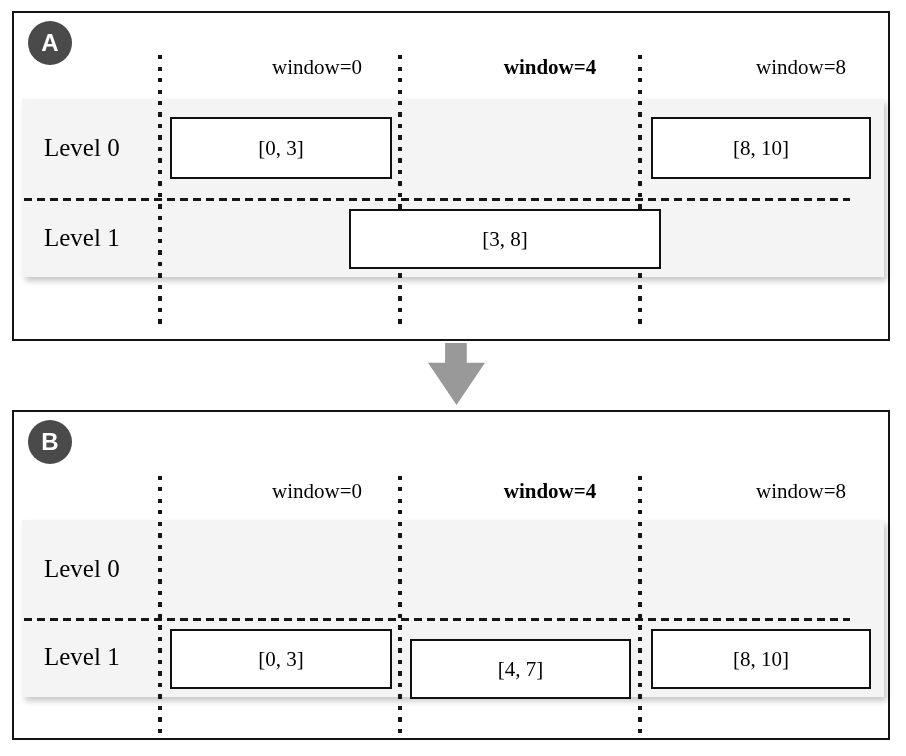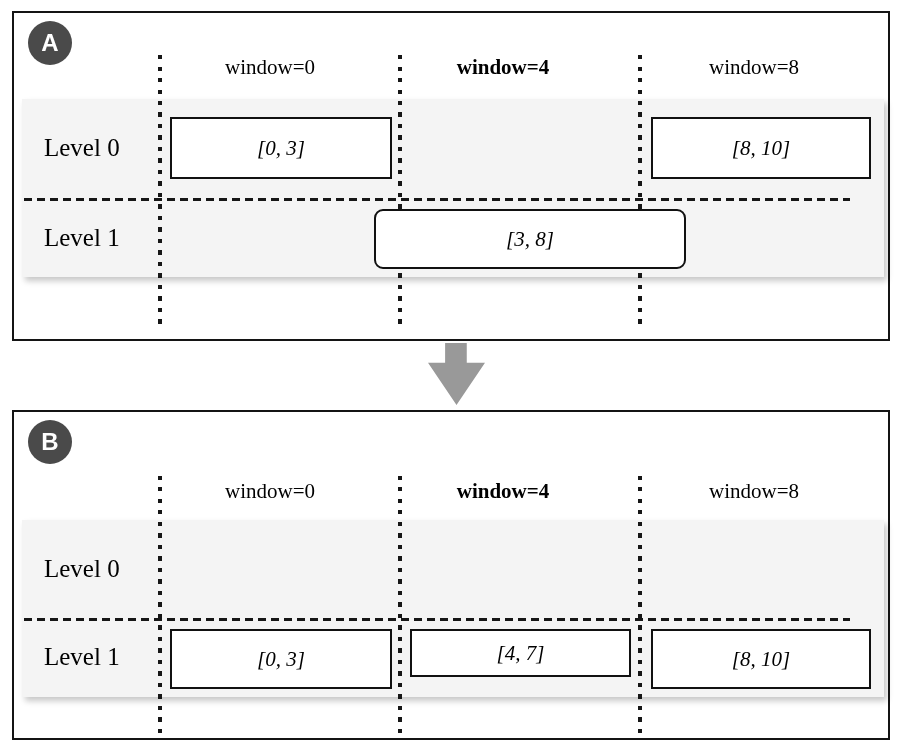--- a/index.html
+++ b/index.html
@@ -28,7 +28,7 @@
   
   .col-label {
     position:absolute; transform:translateX(-50%);
-    font-size:21px; line-height:26px; white-space:nowrap; z-index:5;
+    font-size:21px; line-height:26px; white-space:nowrap; z-index:5;margin-left:47px;
   }
   .c0 { left:256px; } .c1 { left:489px;font-weight:bold; } .c2 { left:740px;text-align:right; }
   #panel-a .col-label { top:41px; }

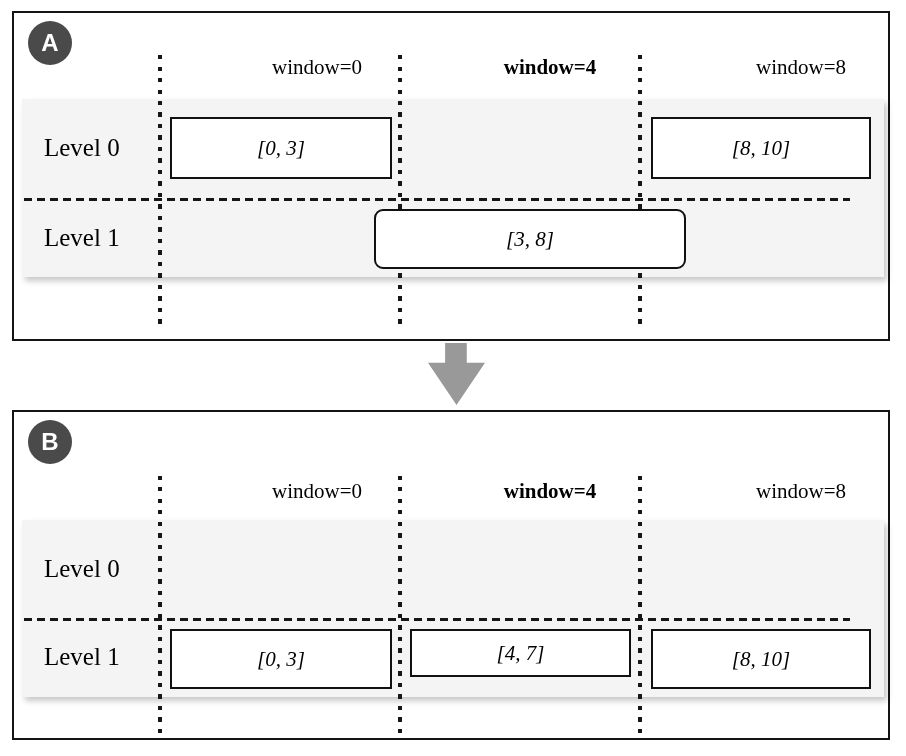--- a/index.html
+++ b/index.html
@@ -71,7 +71,7 @@
   .ibox {
     position:absolute; box-sizing:border-box; border:2.5px solid #111111;
     background:#ffffff; display:flex; align-items:center; justify-content:center;
-    font-size:21px; z-index:4;font-style:italic;
+    font-size:21px; z-index:4;
   }
   .a-l0-0 { left:156px; top:104px; width:222px; height:62px; }
   .a-l0-1 { left:637px; top:104px; width:220px; height:62px; }

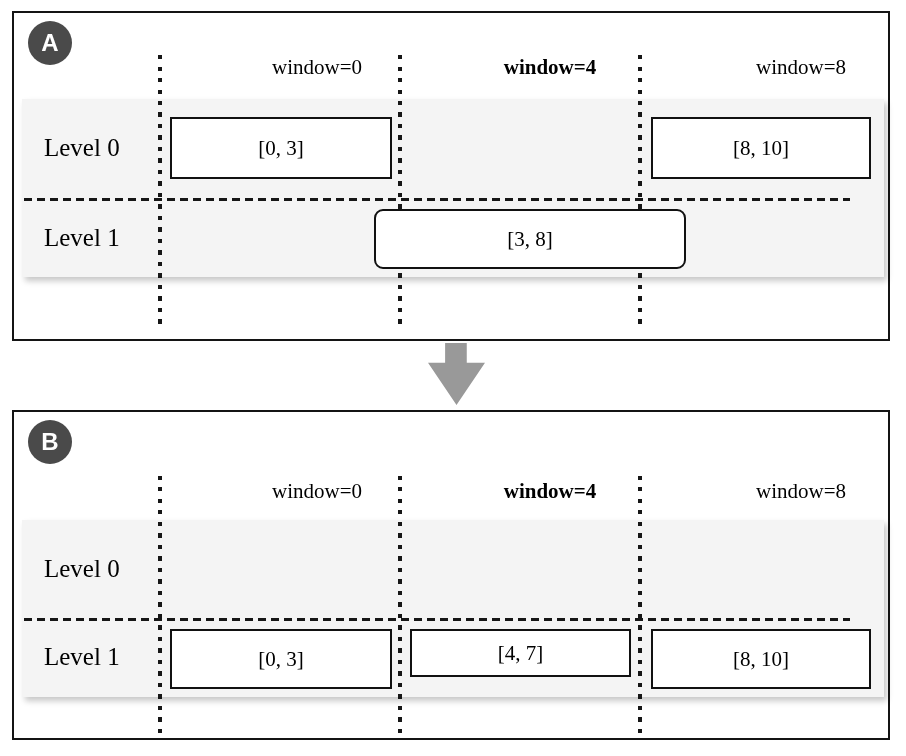--- a/index.html
+++ b/index.html
@@ -75,7 +75,7 @@
   }
   .a-l0-0 { left:156px; top:104px; width:222px; height:62px; }
   .a-l0-1 { left:637px; top:104px; width:220px; height:62px; }
-  .a-l1-0 { left:360px; top:196px; width:312px; height:60px;border-radius:9px; }
+  .a-l1-0 { left:335px; top:196px; width:312px; height:60px; }
   .b-l1-0 { left:156px; top:217px; width:222px; height:60px; }
   .b-l1-1 { left:396px; top:217px; width:221px; height:48px; }
   .b-l1-2 { left:637px; top:217px; width:220px; height:60px; }

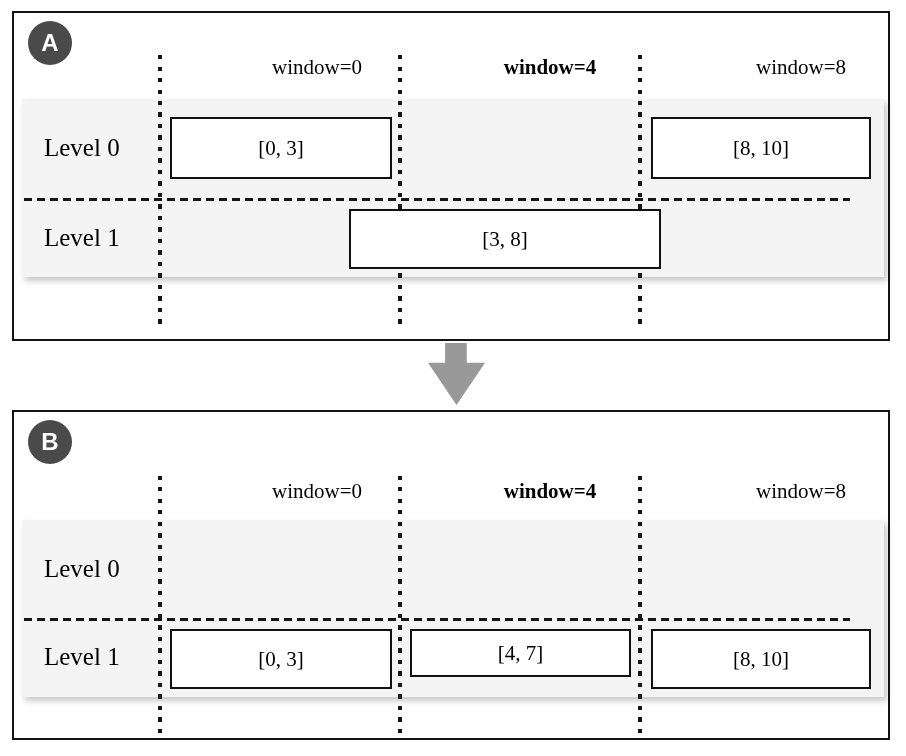--- a/index.html
+++ b/index.html
@@ -77,7 +77,7 @@
   .a-l0-1 { left:637px; top:104px; width:220px; height:62px; }
   .a-l1-0 { left:335px; top:196px; width:312px; height:60px; }
   .b-l1-0 { left:156px; top:217px; width:222px; height:60px; }
-  .b-l1-1 { left:396px; top:217px; width:221px; height:48px; }
+  .b-l1-1 { left:396px; top:227px; width:221px; height:60px; }
   .b-l1-2 { left:637px; top:217px; width:220px; height:60px; }
 
   

